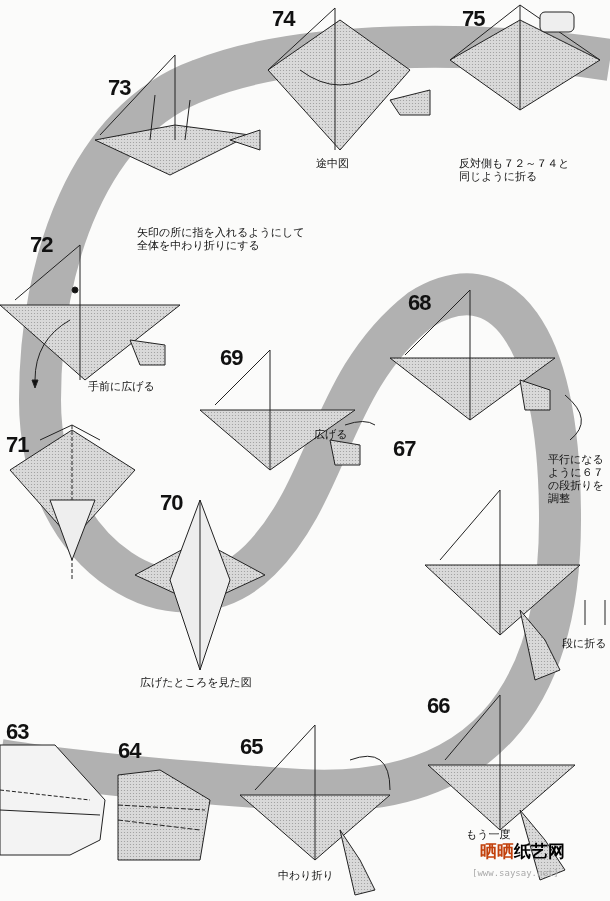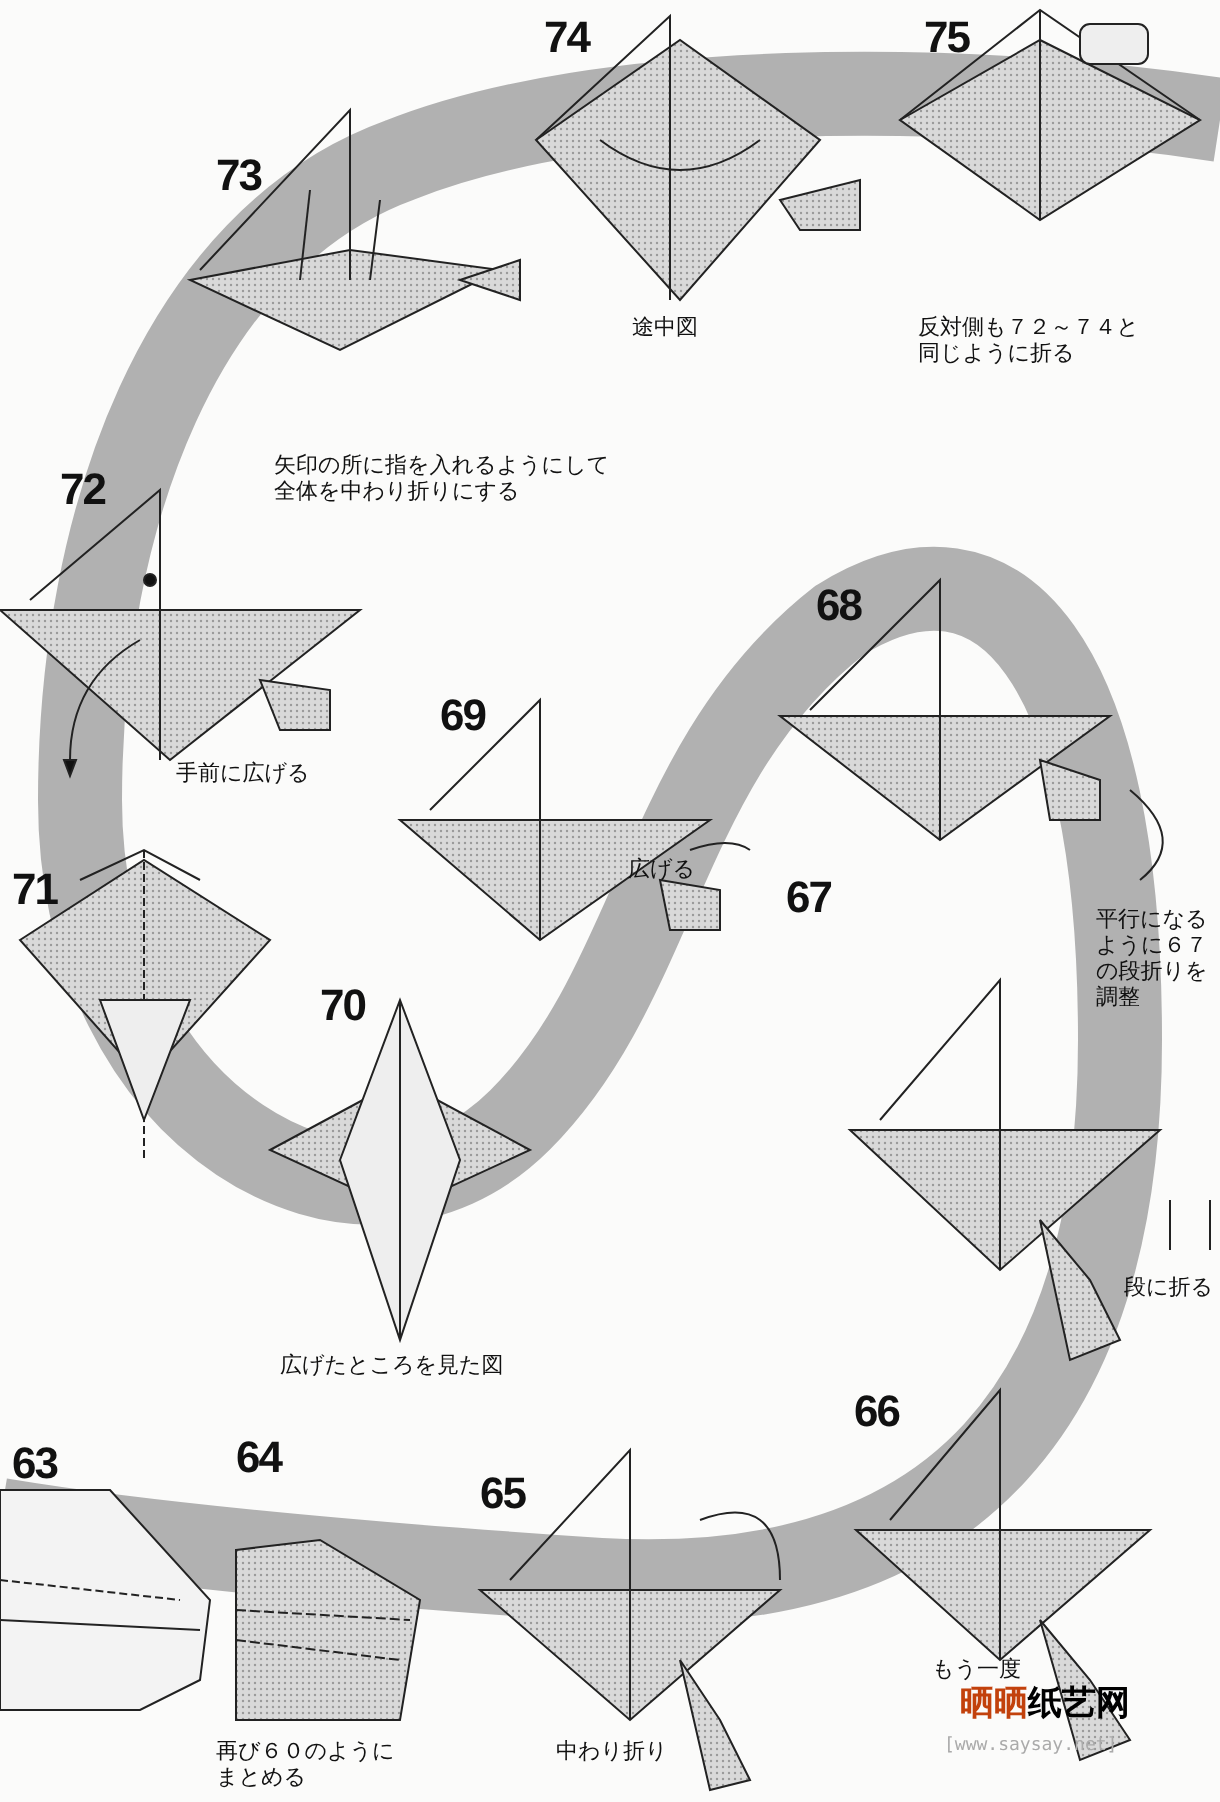--- a/index.html
+++ b/index.html
@@ -131,7 +131,7 @@
   <div class="num" style="left:160px;top:490px;">70</div>
   <div class="num" style="left:427px;top:693px;">66</div>
   <div class="num" style="left:6px;top:719px;">63</div>
-  <div class="num" style="left:118px;top:716px;">64</div>
+  <div class="num" style="left:118px;top:738px;">64</div>
   <div class="num" style="left:240px;top:734px;">65</div>
 
   <div class="cap" style="left:316px;top:157px;">

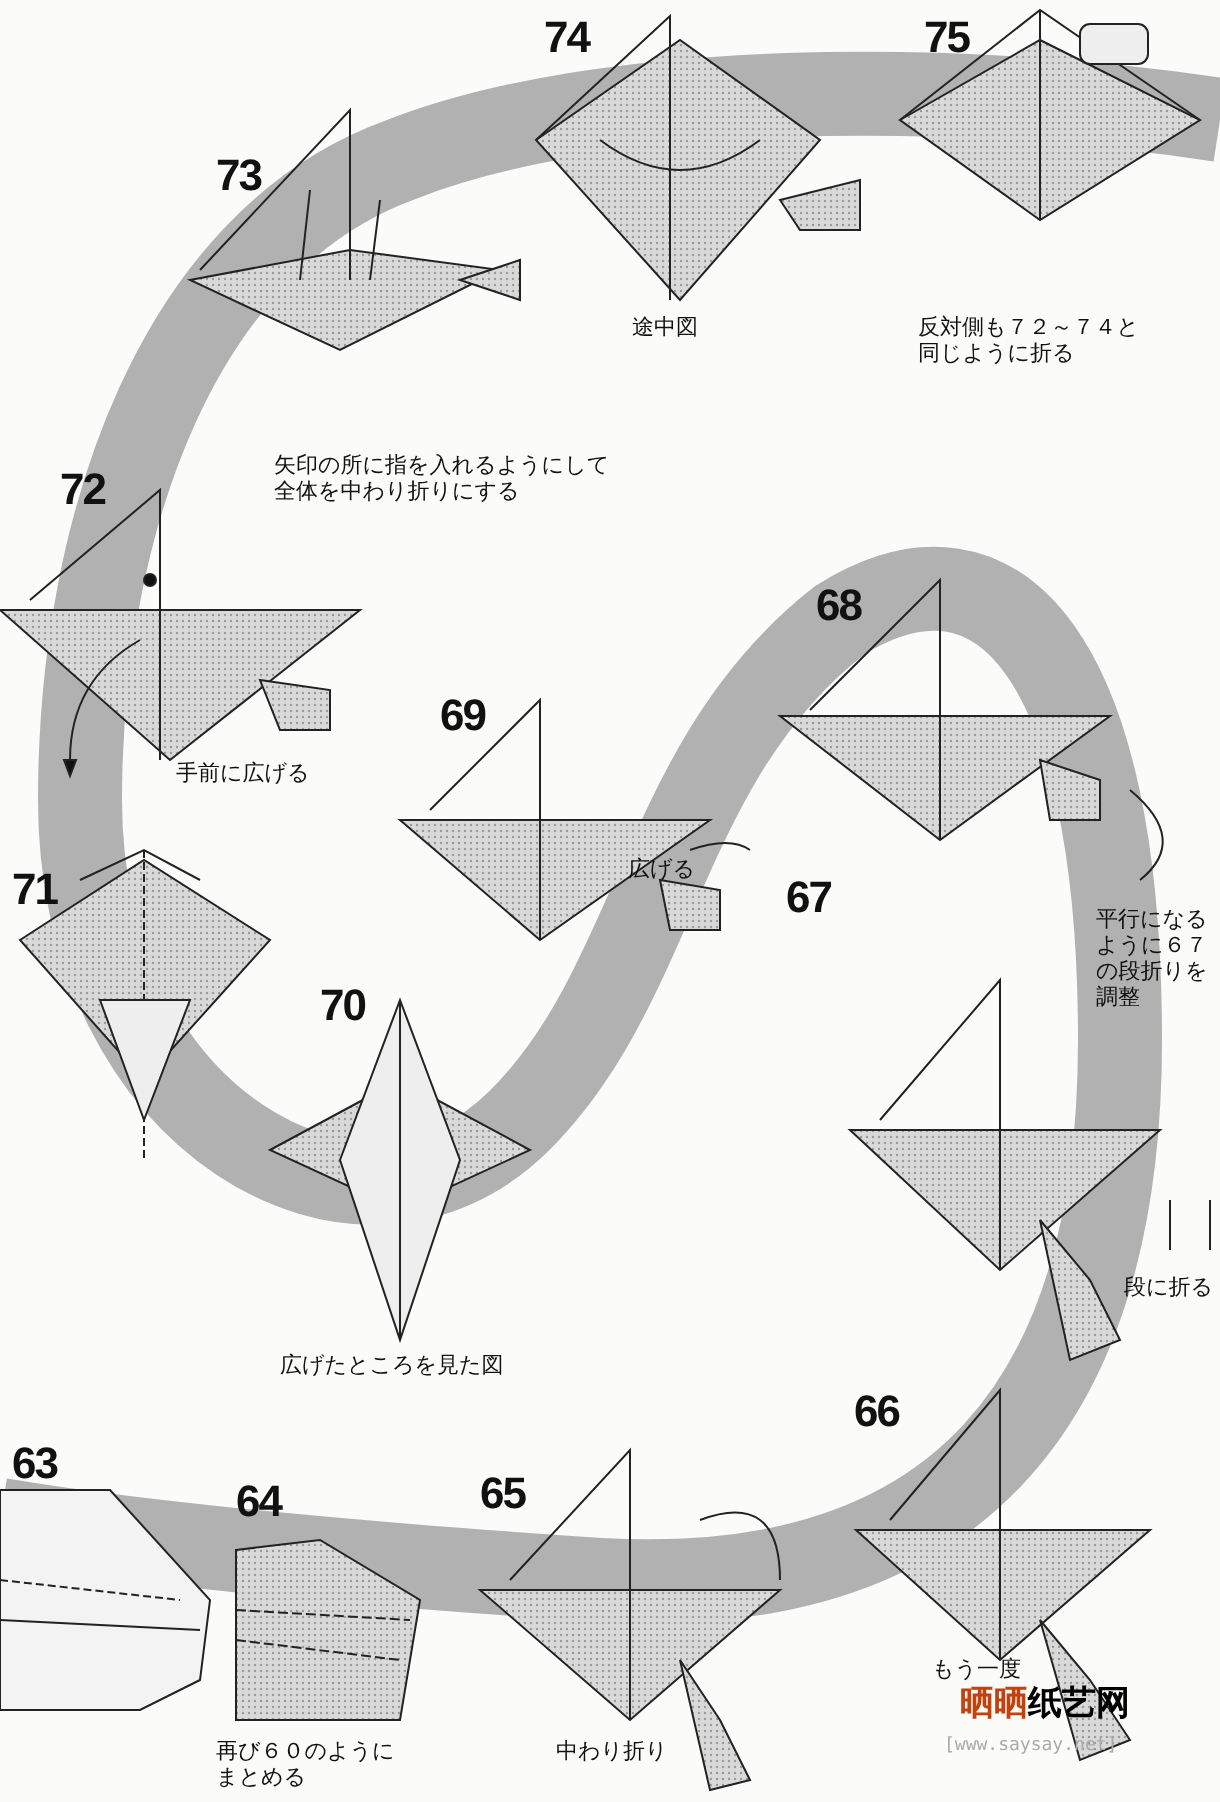--- a/index.html
+++ b/index.html
@@ -163,10 +163,6 @@
   <div class="cap" style="left:140px;top:676px;text-align:center;">
     <span>広げたところを見た図</span>
   </div>
-  <div class="cap" style="left:108px;top:869px;">
-    <span>再び６０のように</span>
-    <span>まとめる</span>
-  </div>
   <div class="cap" style="left:278px;top:869px;">
     <span>中わり折り</span>
   </div>

